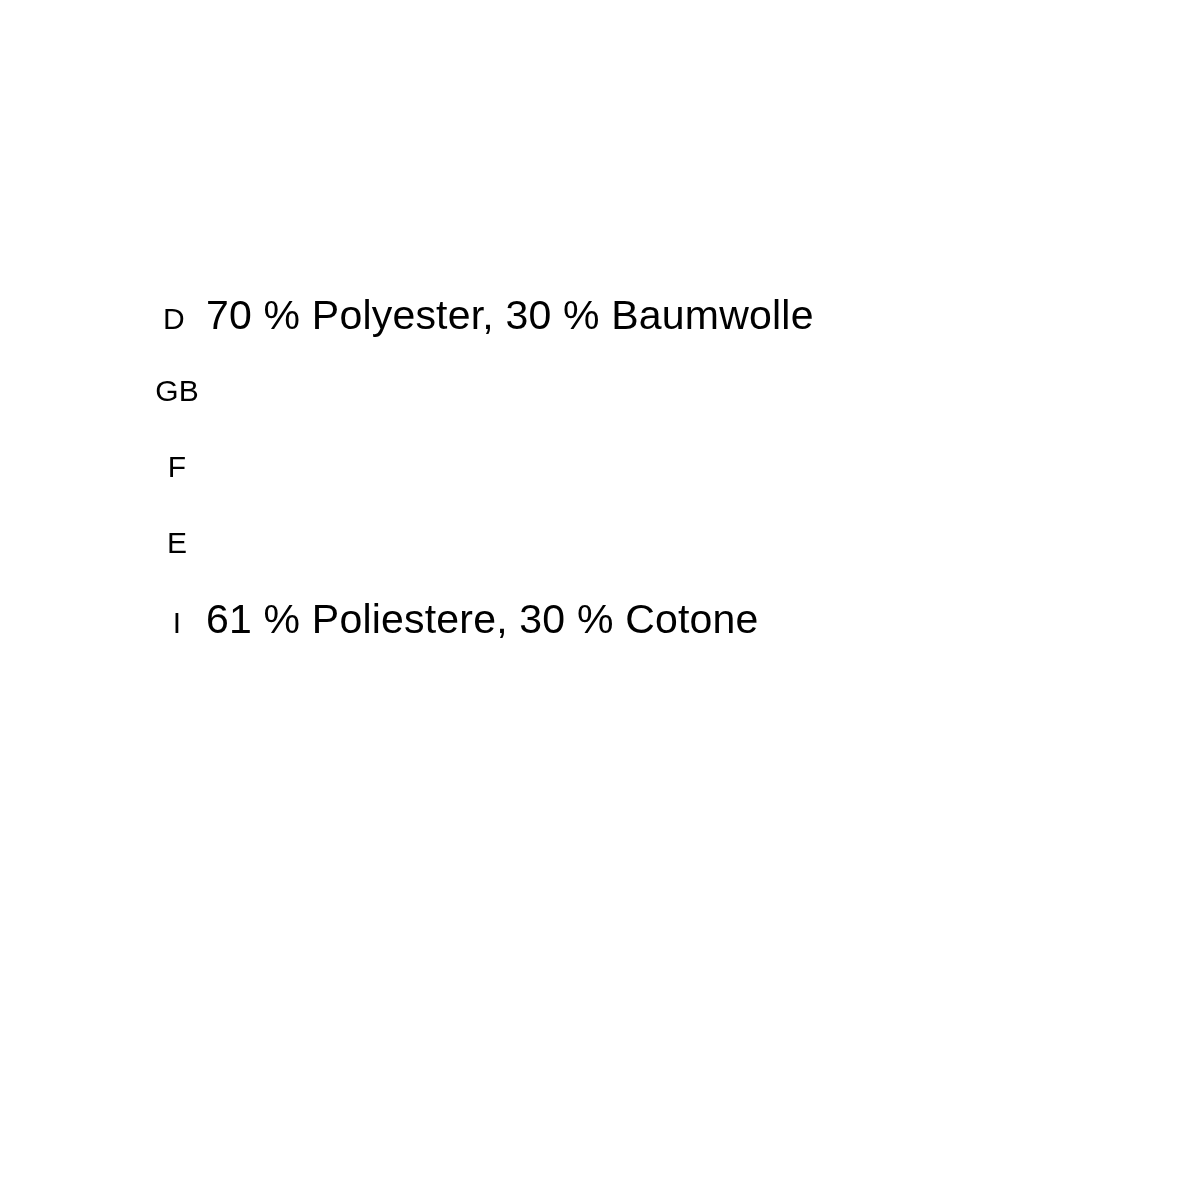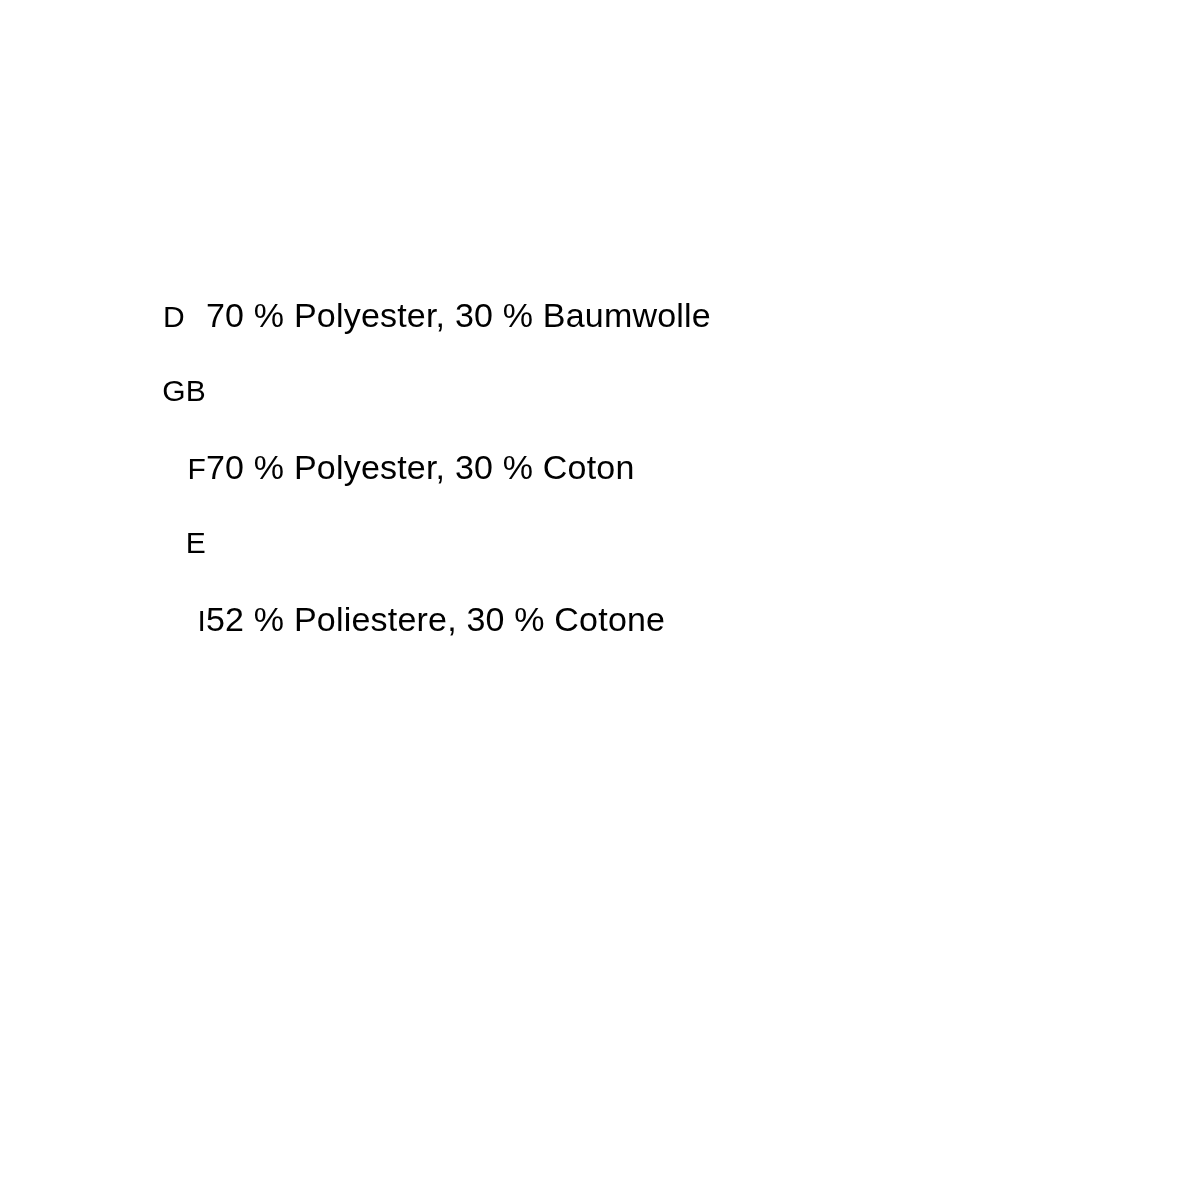--- a/index.html
+++ b/index.html
@@ -46,7 +46,7 @@
     box-sizing: border-box;
   }
   .composition-text {
-    font-size: 34px;
+    font-size: 41px;
     line-height: 38px;
     letter-spacing: 0.2px;
     color: #000000;

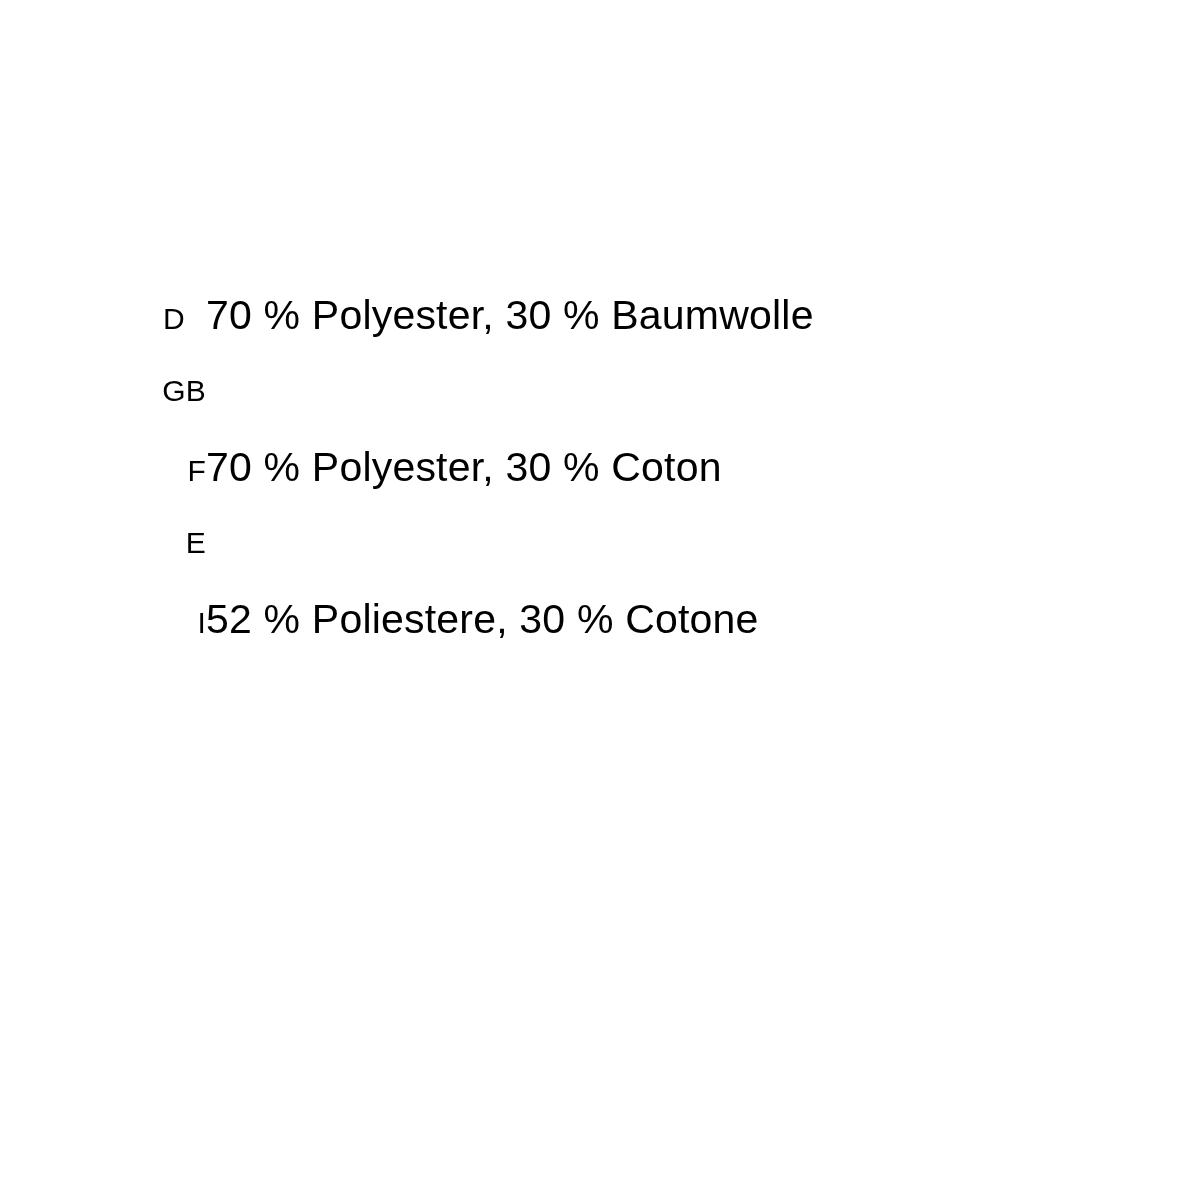--- a/index.html
+++ b/index.html
@@ -34,7 +34,7 @@
   .lang-code {
     width: 58px;
     flex: 0 0 58px;
-    text-align: right;
+    text-align: center;
     font-size: 30px;
     line-height: 38px;
     letter-spacing: 0.2px;

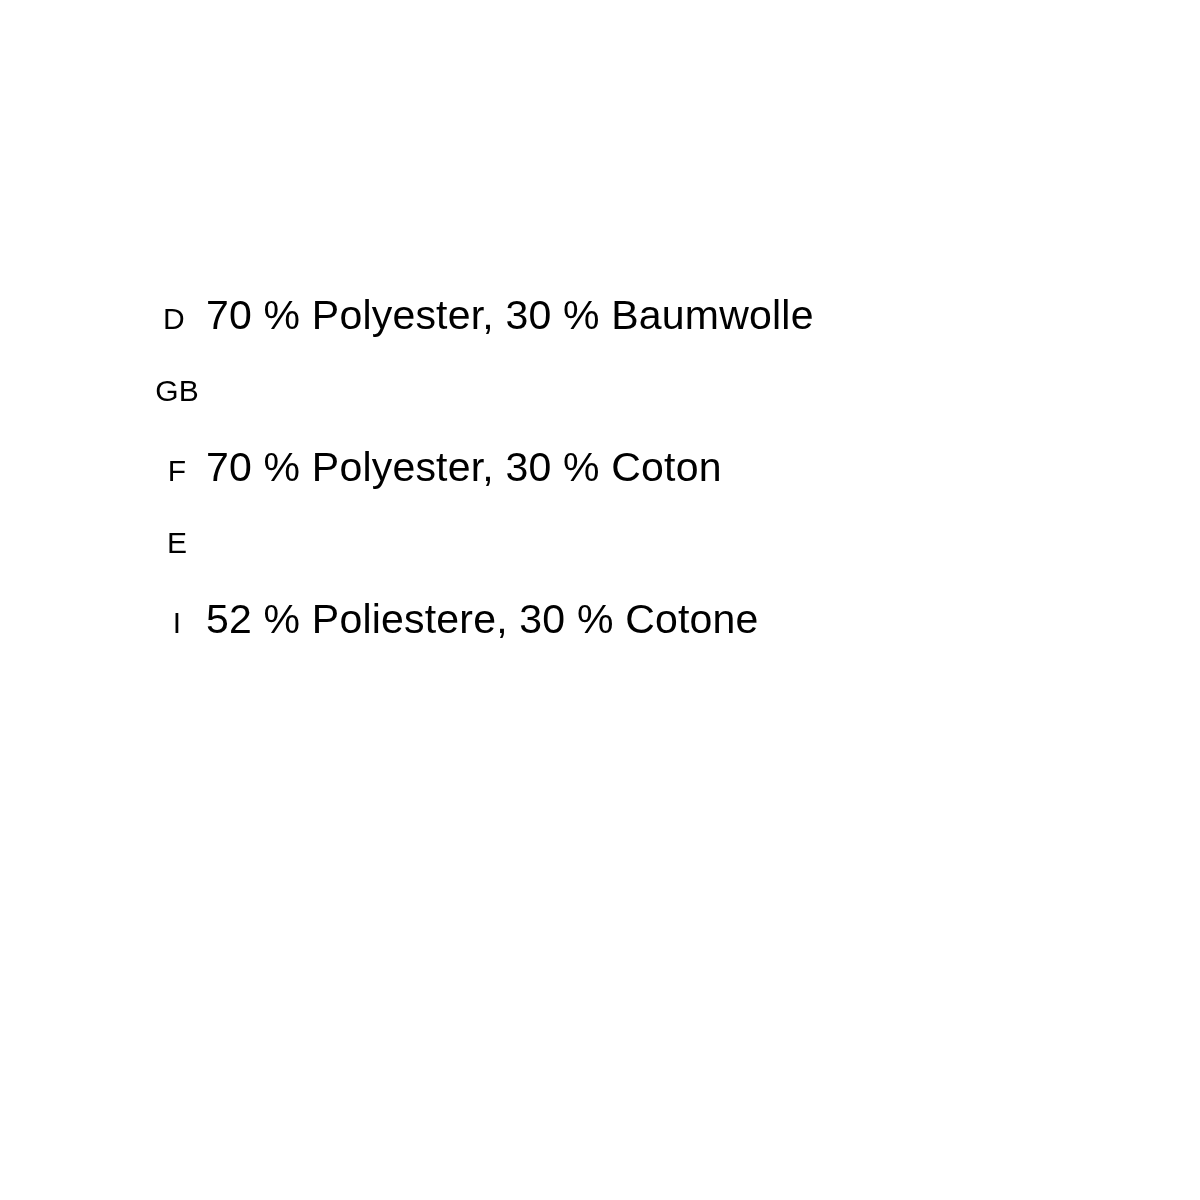--- a/index.html
+++ b/index.html
@@ -70,7 +70,6 @@
 
     <div class="composition-row">
       <span class="lang-code">F</span>
-      <span class="composition-text">70 % Polyester, 30 % Coton</span>
     </div>
 
     <div class="composition-row">

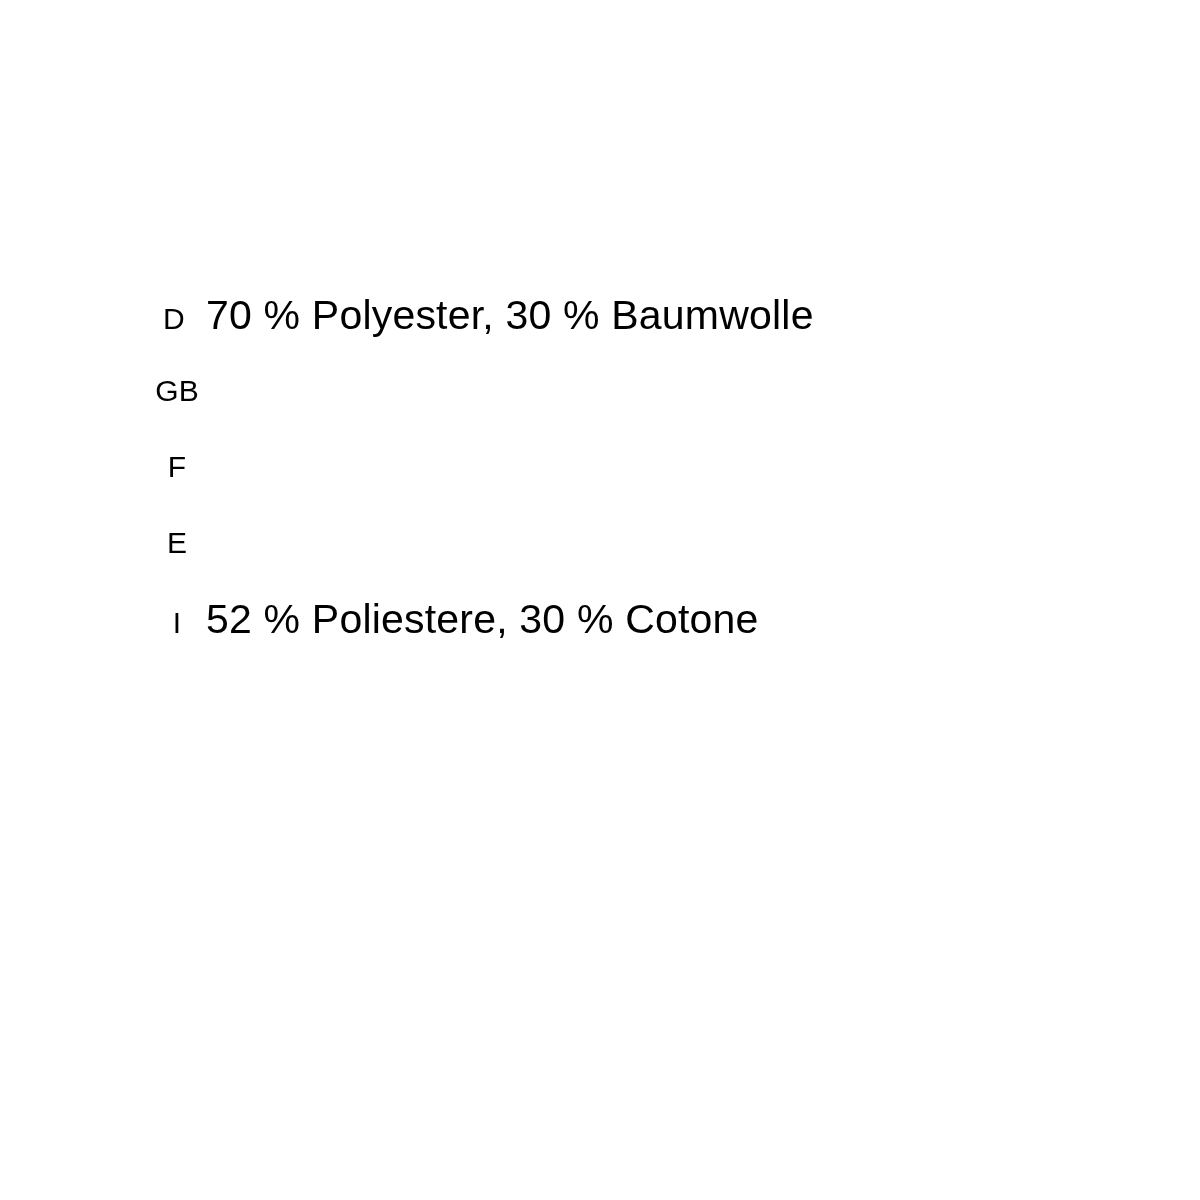--- a/index.html
+++ b/index.html
@@ -78,7 +78,7 @@
 
     <div class="composition-row">
       <span class="lang-code">I</span>
-      <span class="composition-text">52 % Poliestere, 30 % Cotone</span>
+      <span class="composition-text">61 % Poliestere, 30 % Cotone</span>
     </div>
 
   </div>

